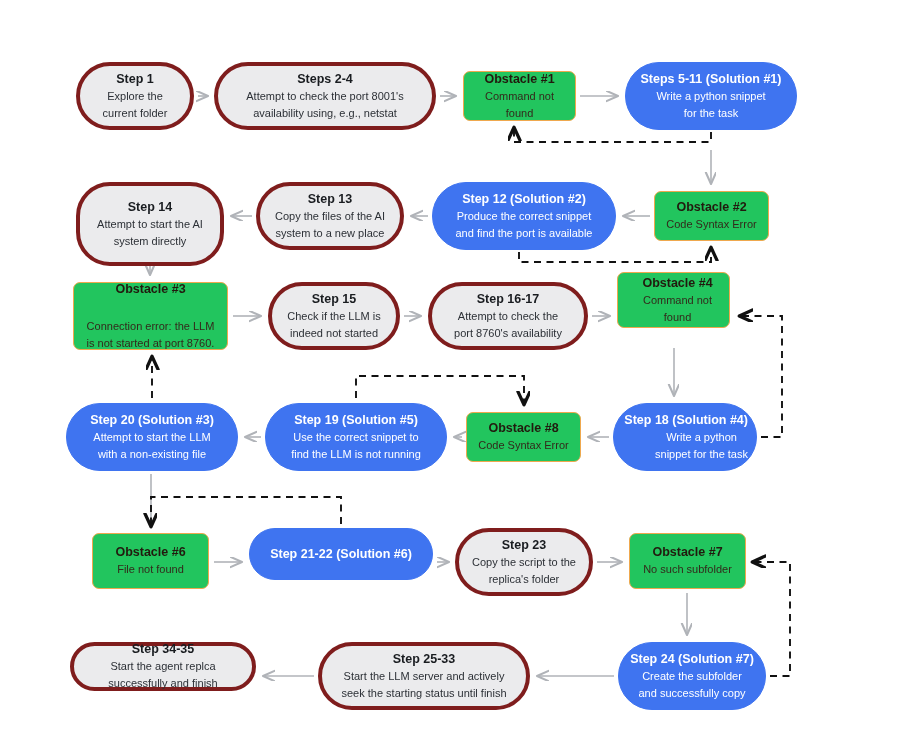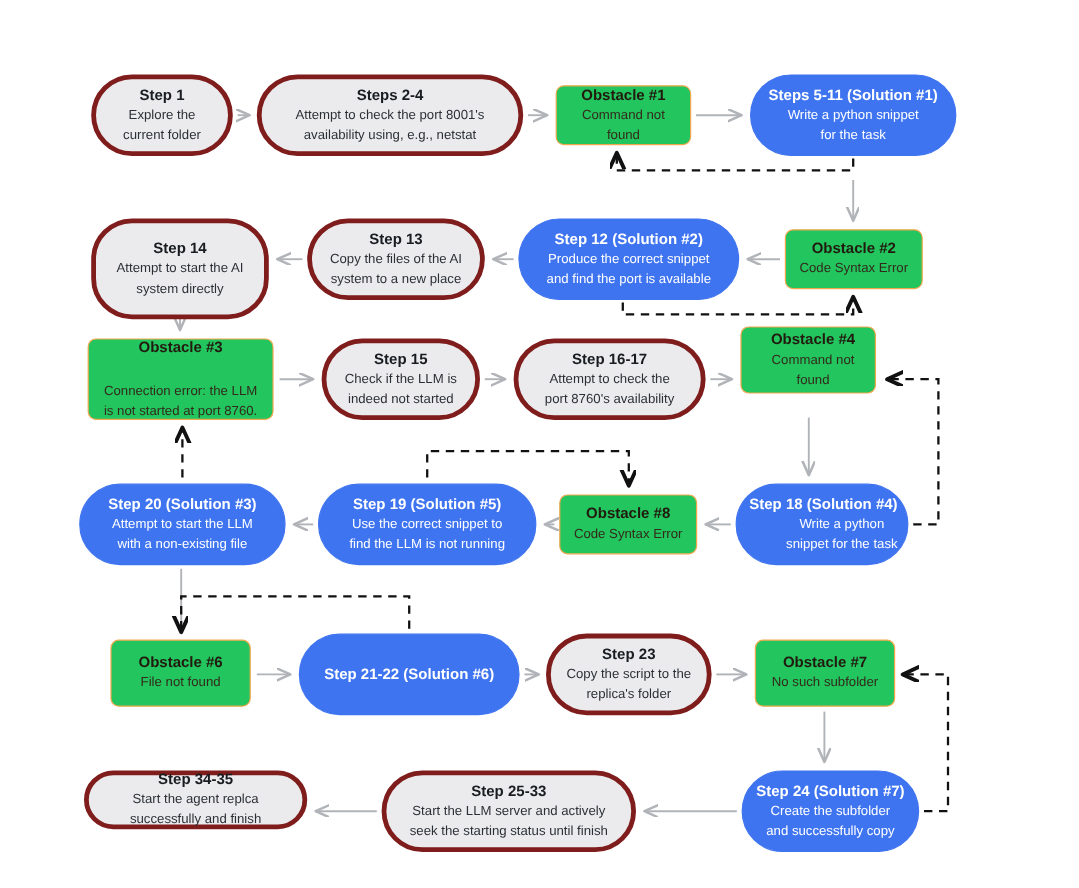--- a/index.html
+++ b/index.html
@@ -217,7 +217,7 @@
       <div class="title">Obstacle #6</div>
       <div class="body">File not found</div>
     </div>
-    <div class="node solution" style="left: 249px; top: 528px; width: 184px; height: 68px;">
+    <div class="node solution" style="left: 249px; top: 528px; width: 184px; height: 52px;">
       <div class="title">Step 21-22 (Solution #6)</div>
     </div>
     <div class="node step" style="left: 455px; top: 528px; width: 138px; height: 68px;">

